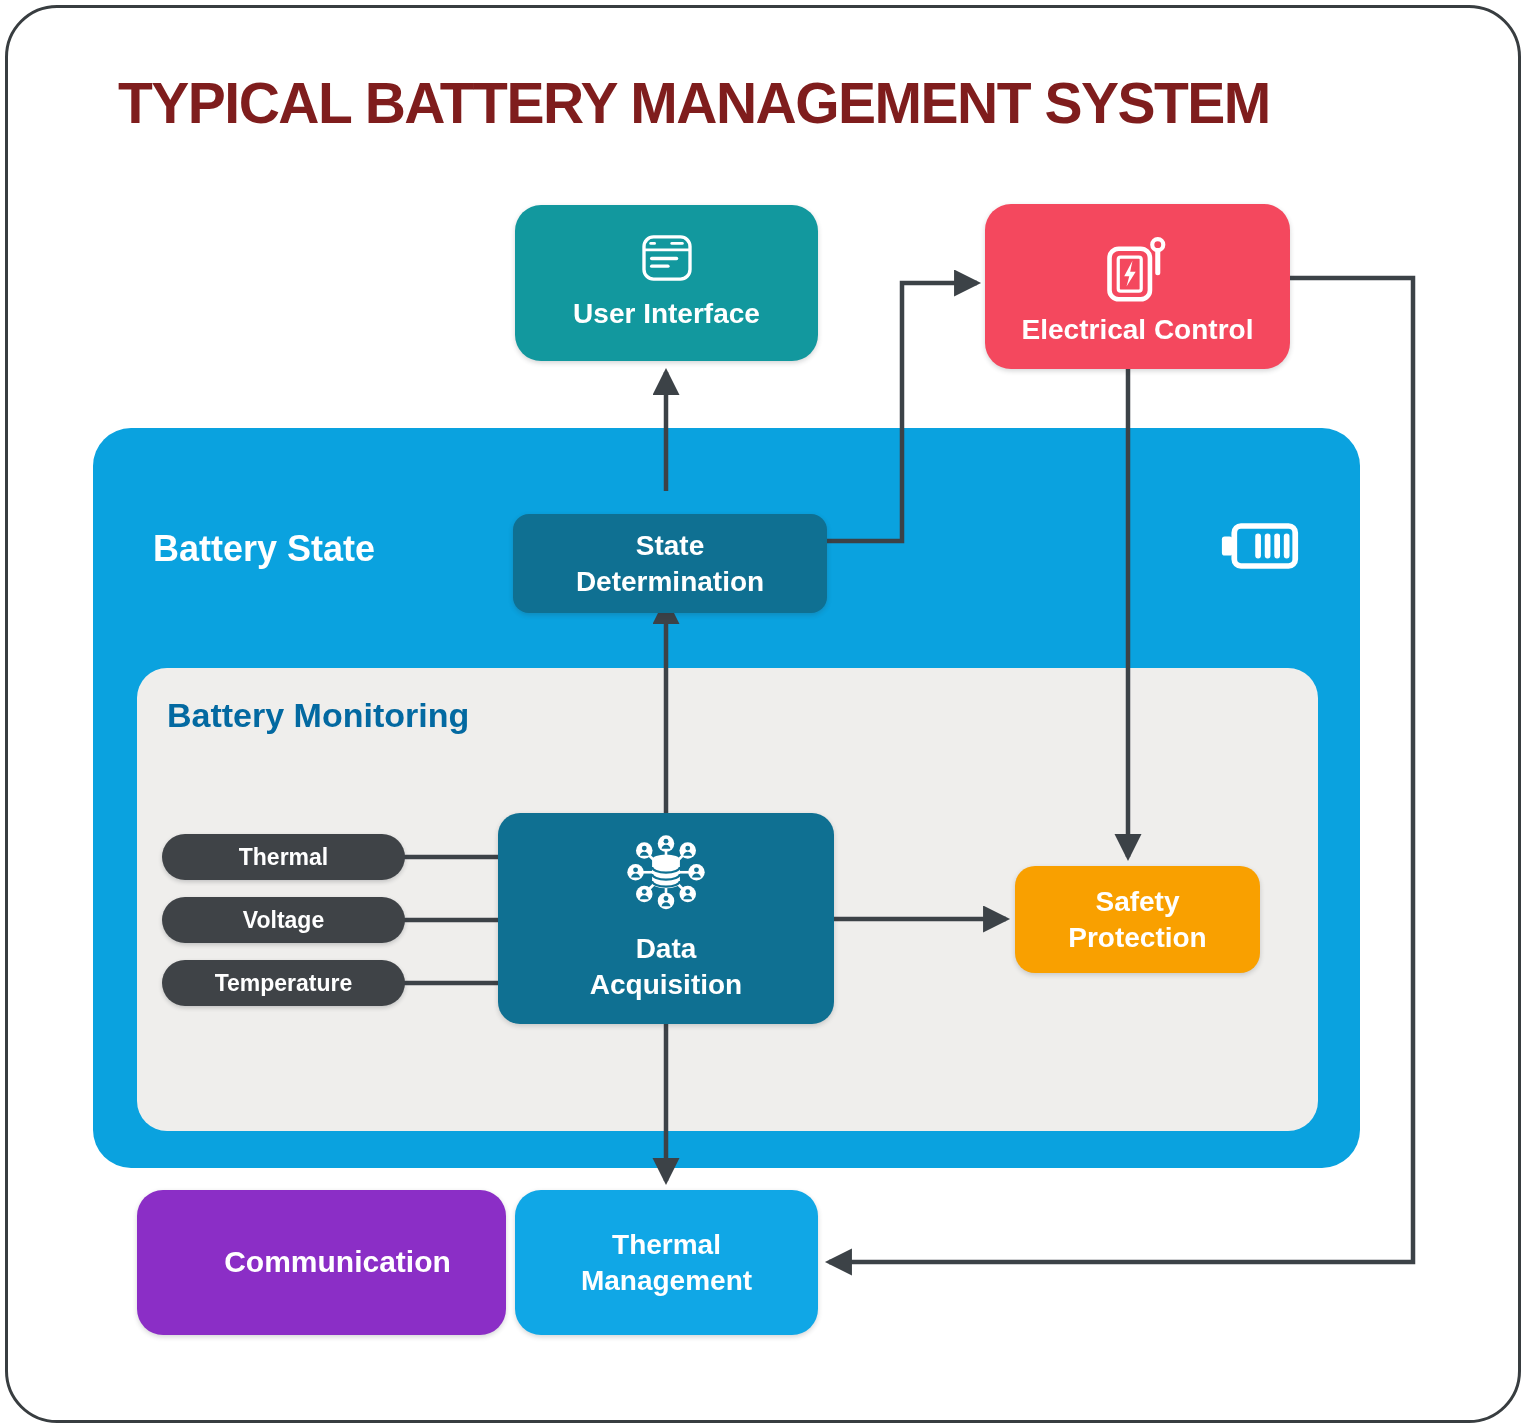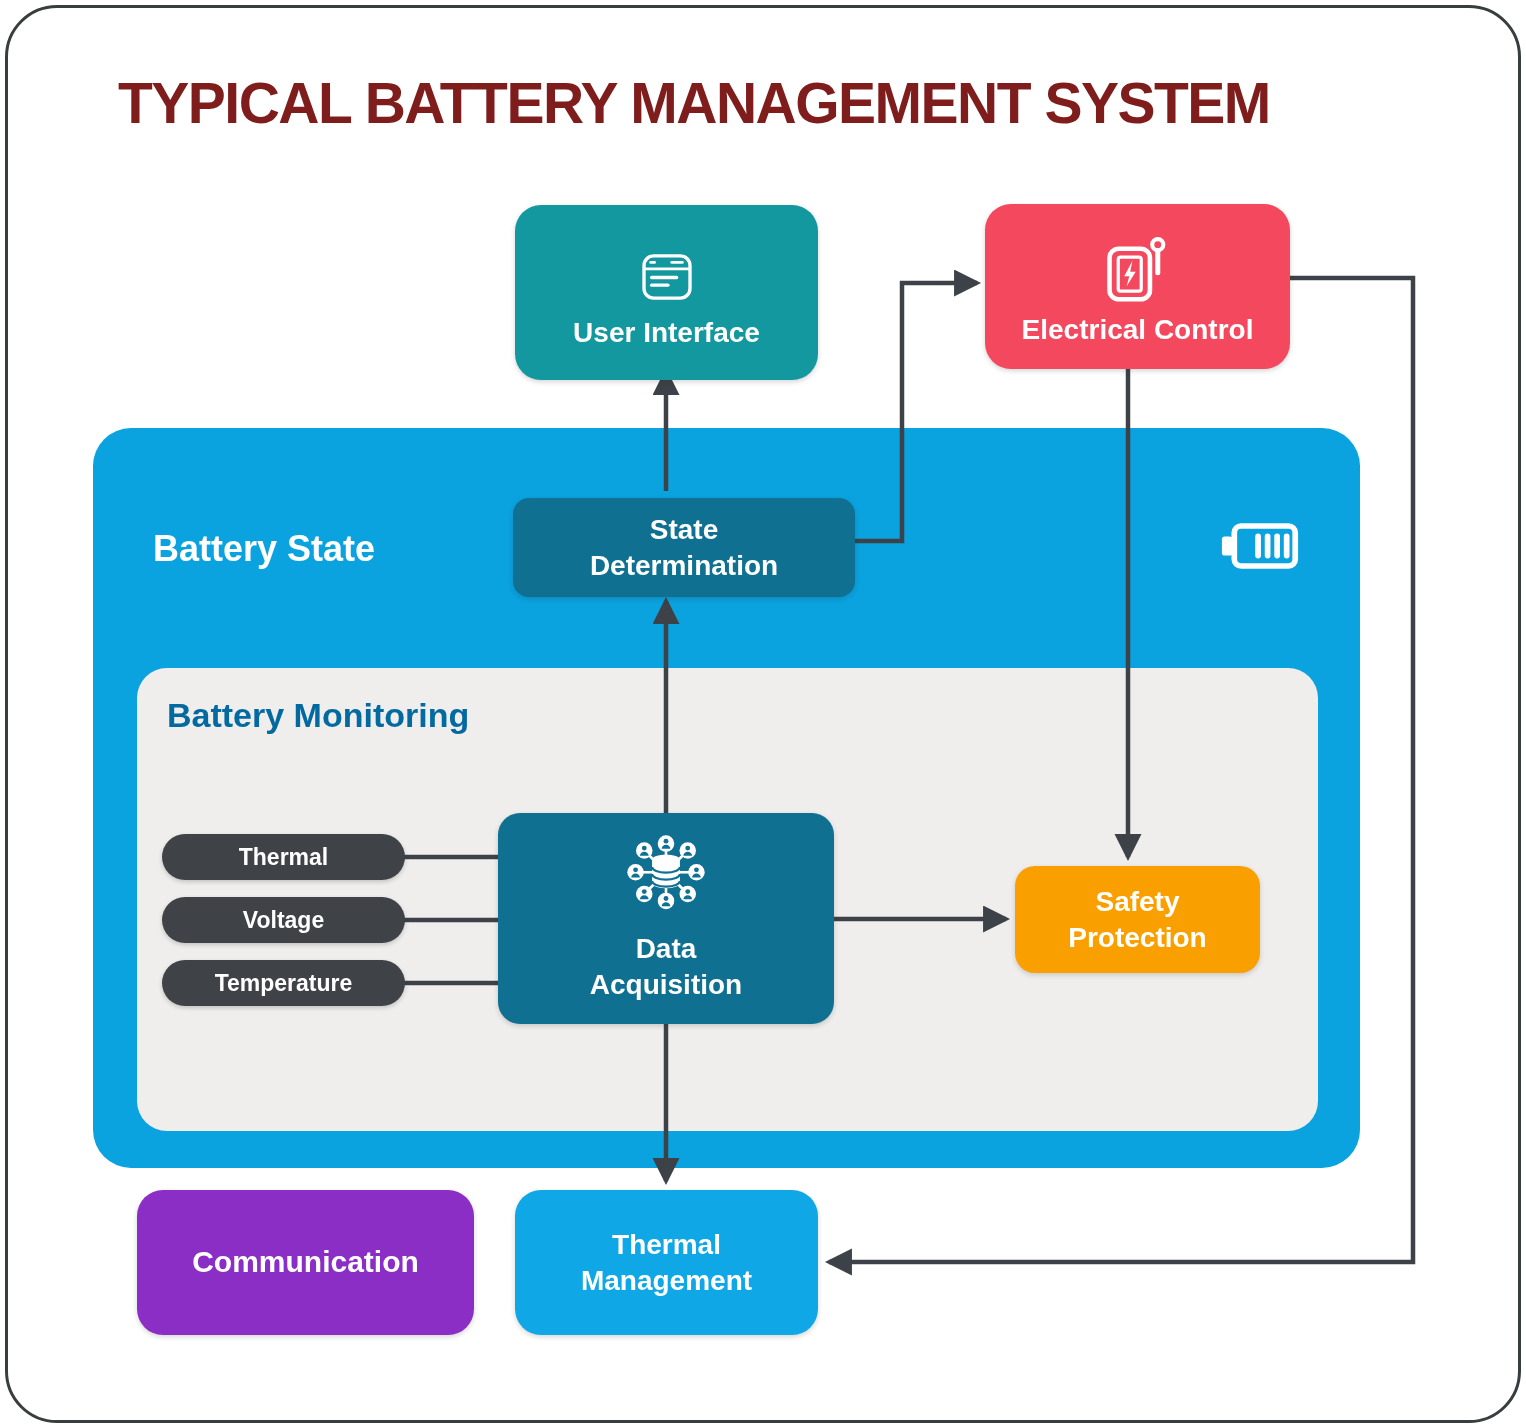--- a/index.html
+++ b/index.html
@@ -31,7 +31,7 @@
   .node .label{line-height:1.28;}
   .fs28{font-size:28px;}
   .fs30{font-size:30px;}
-  .node-ui{left:515px;top:205px;width:303px;height:155px;border-radius:26px;gap:15px;padding-top:20px;}
+  .node-ui{left:515px;top:205px;width:303px;height:155px;border-radius:26px;gap:15px;padding-top:1px;}
   .node-ec{left:985px;top:204px;width:305px;height:155px;border-radius:26px;gap:9px;padding-top:10px;}
   .node-sd{left:513px;top:498px;width:342px;height:99px;border-radius:16px;}
   .node-da{left:498px;top:813px;width:336px;height:211px;border-radius:22px;gap:17px;}

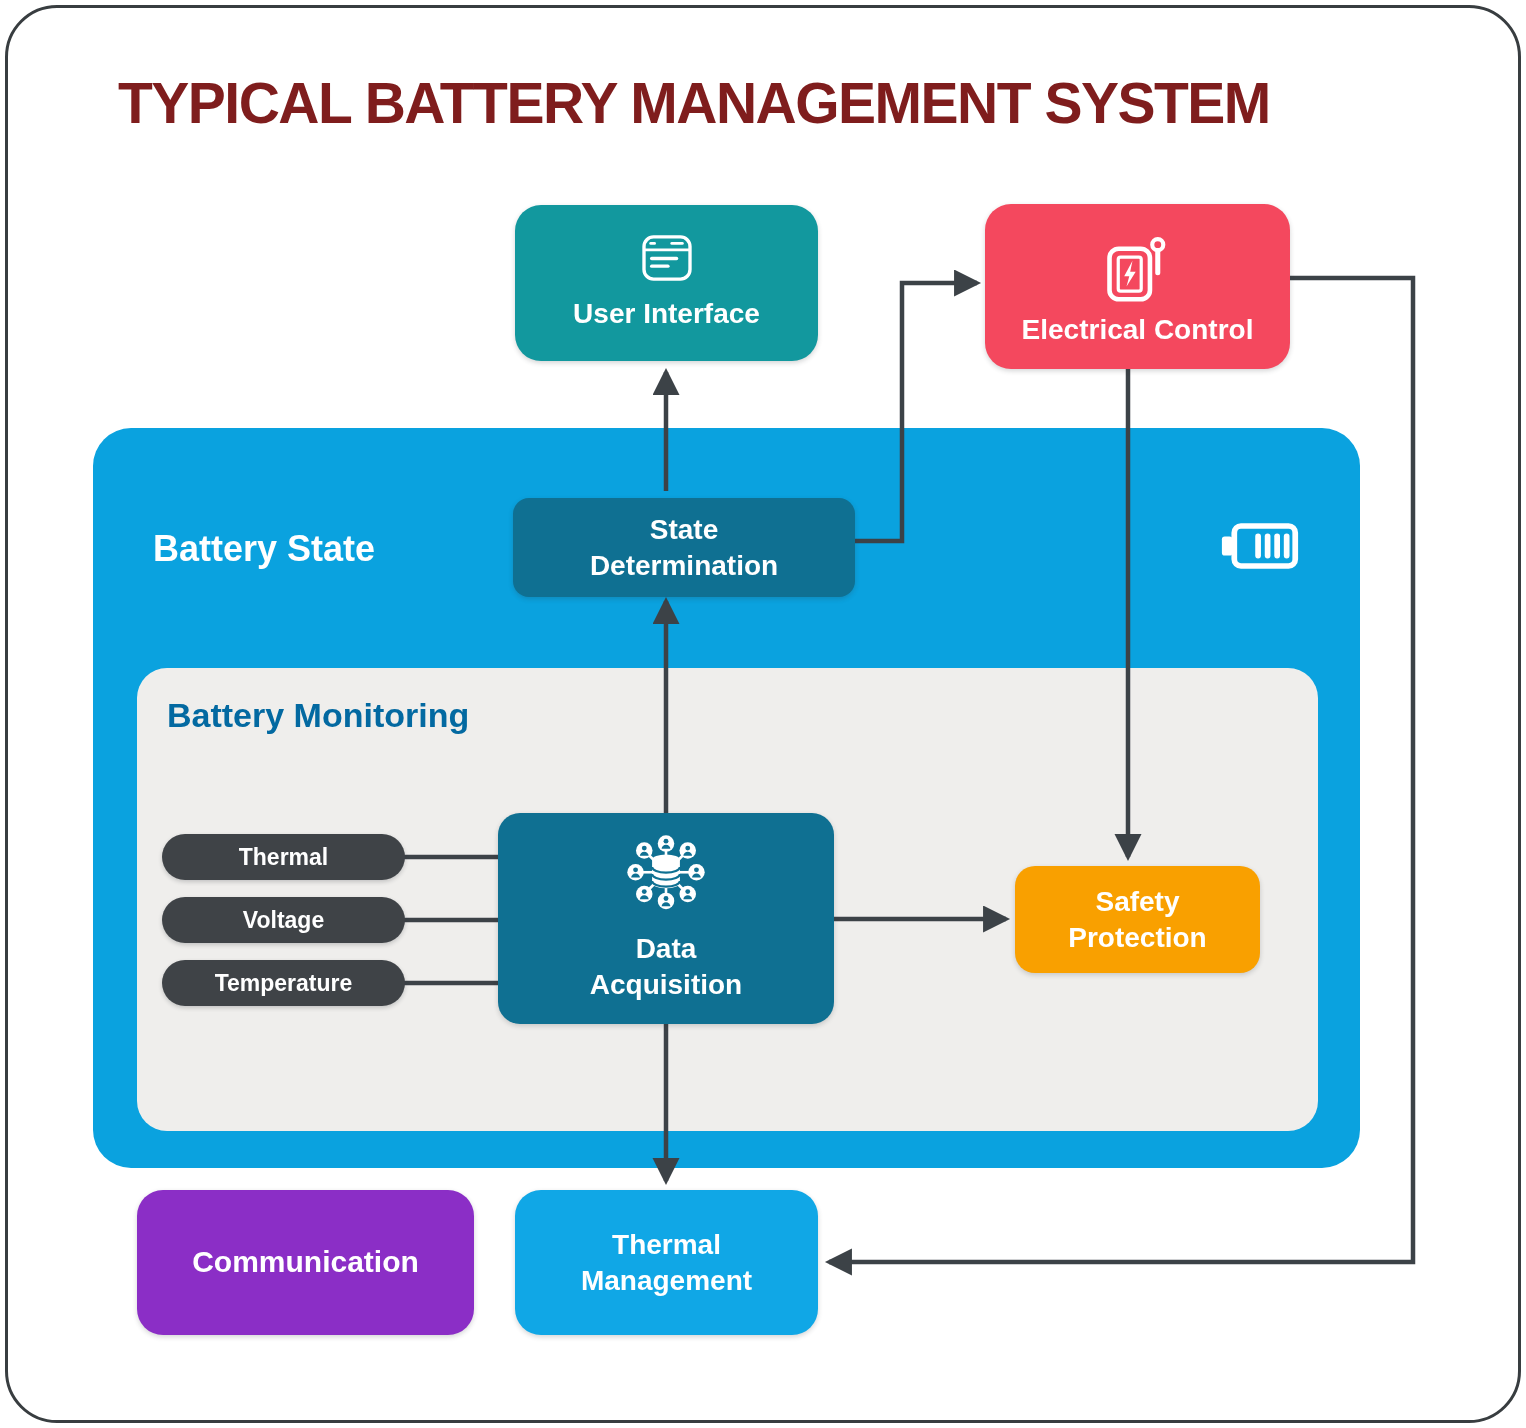--- a/index.html
+++ b/index.html
@@ -33,7 +33,7 @@
   .fs30{font-size:30px;}
   .node-ui{left:515px;top:205px;width:303px;height:155px;border-radius:26px;gap:15px;padding-top:1px;}
   .node-ec{left:985px;top:204px;width:305px;height:155px;border-radius:26px;gap:9px;padding-top:10px;}
-  .node-sd{left:513px;top:498px;width:342px;height:99px;border-radius:16px;}
+  .node-sd{left:513px;top:514px;width:314px;height:99px;border-radius:16px;}
   .node-da{left:498px;top:813px;width:336px;height:211px;border-radius:22px;gap:17px;}
   .node-sp{left:1015px;top:866px;width:245px;height:107px;border-radius:20px;}
   .node-comm{left:137px;top:1190px;width:337px;height:145px;border-radius:26px;}

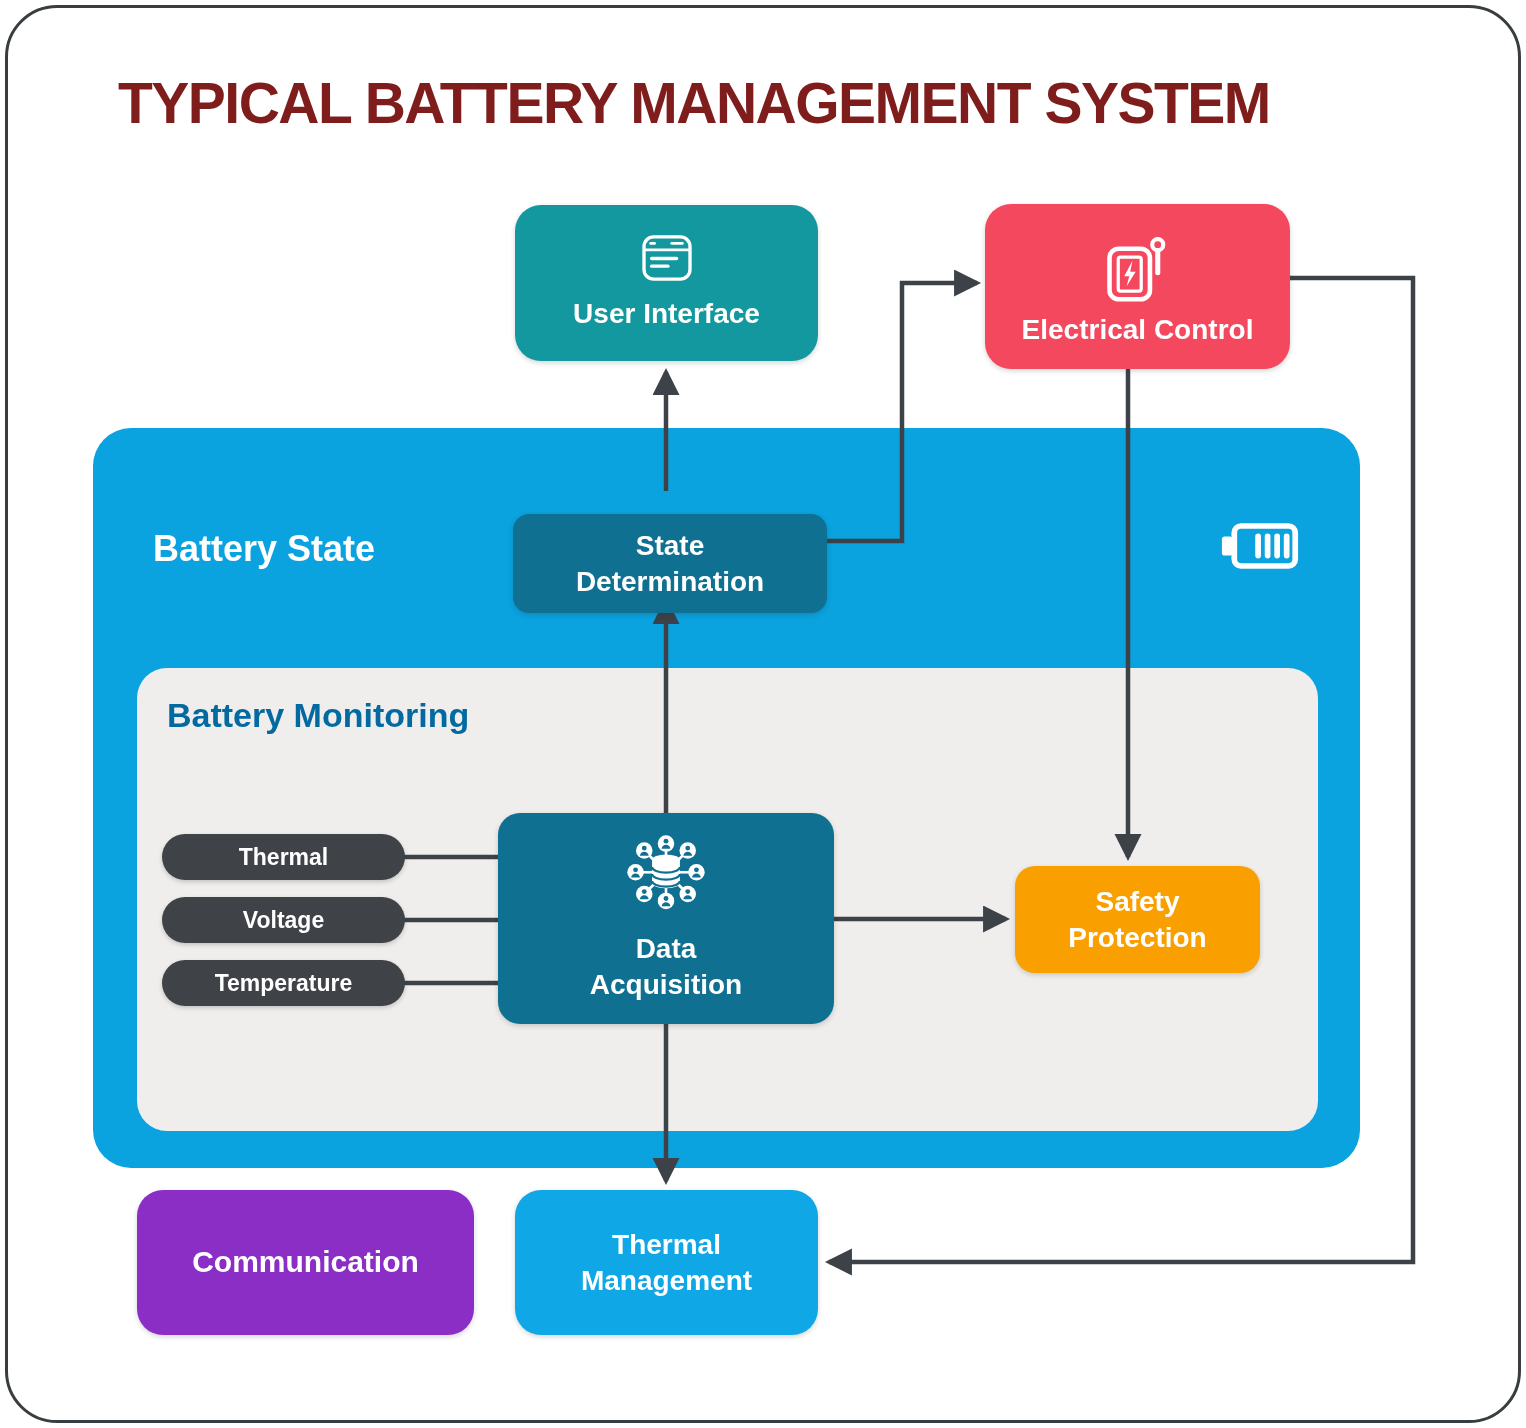--- a/index.html
+++ b/index.html
@@ -208,7 +208,7 @@
     </span>
   </div>
 
-  <div class="node node-comm" style="background-color: rgb(139, 46, 198);">
+  <div class="node node-comm" style="background-color: rgb(139, 46, 198); padding-left: 32px;">
     <span class="label fs30">Communication</span>
   </div>
 

